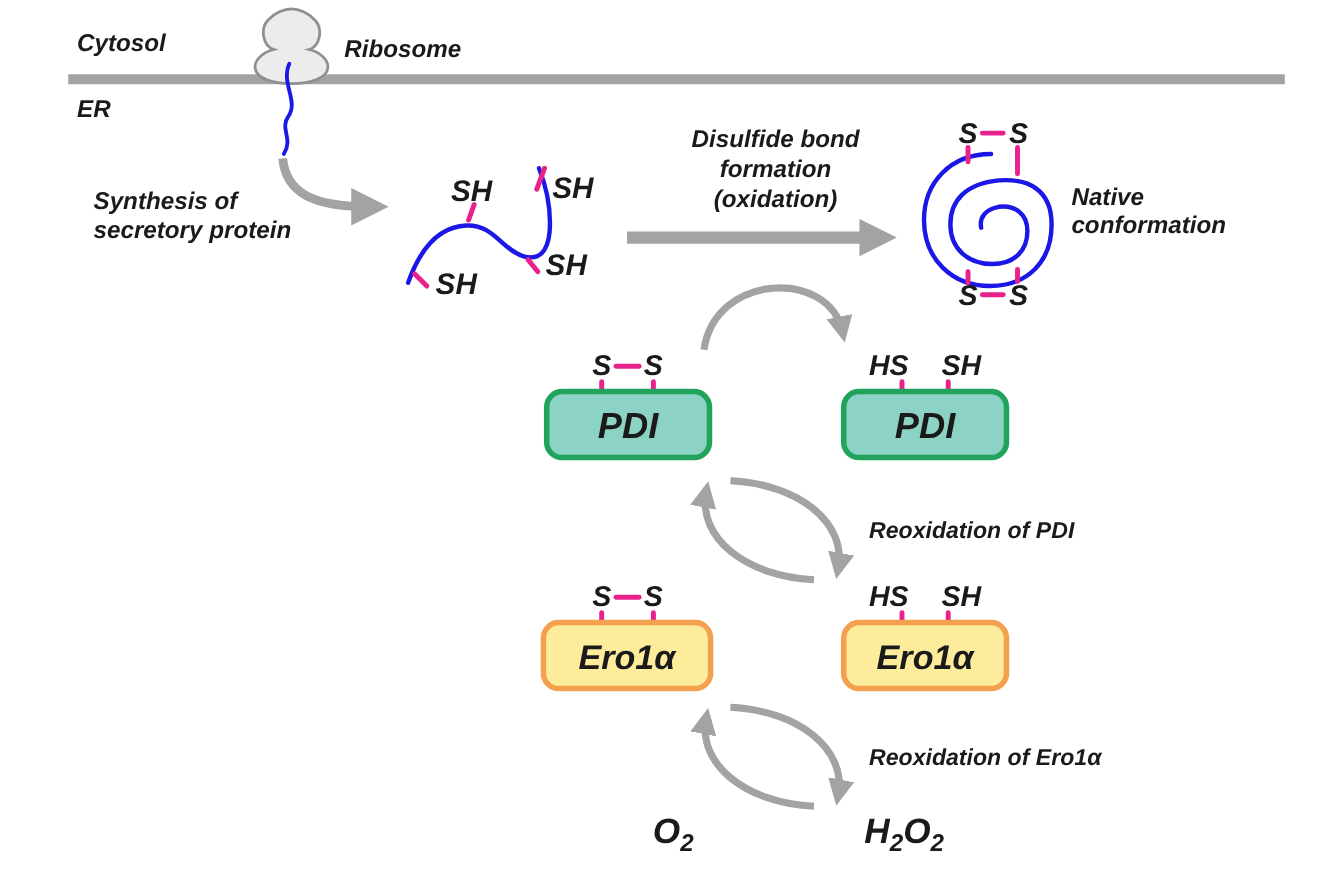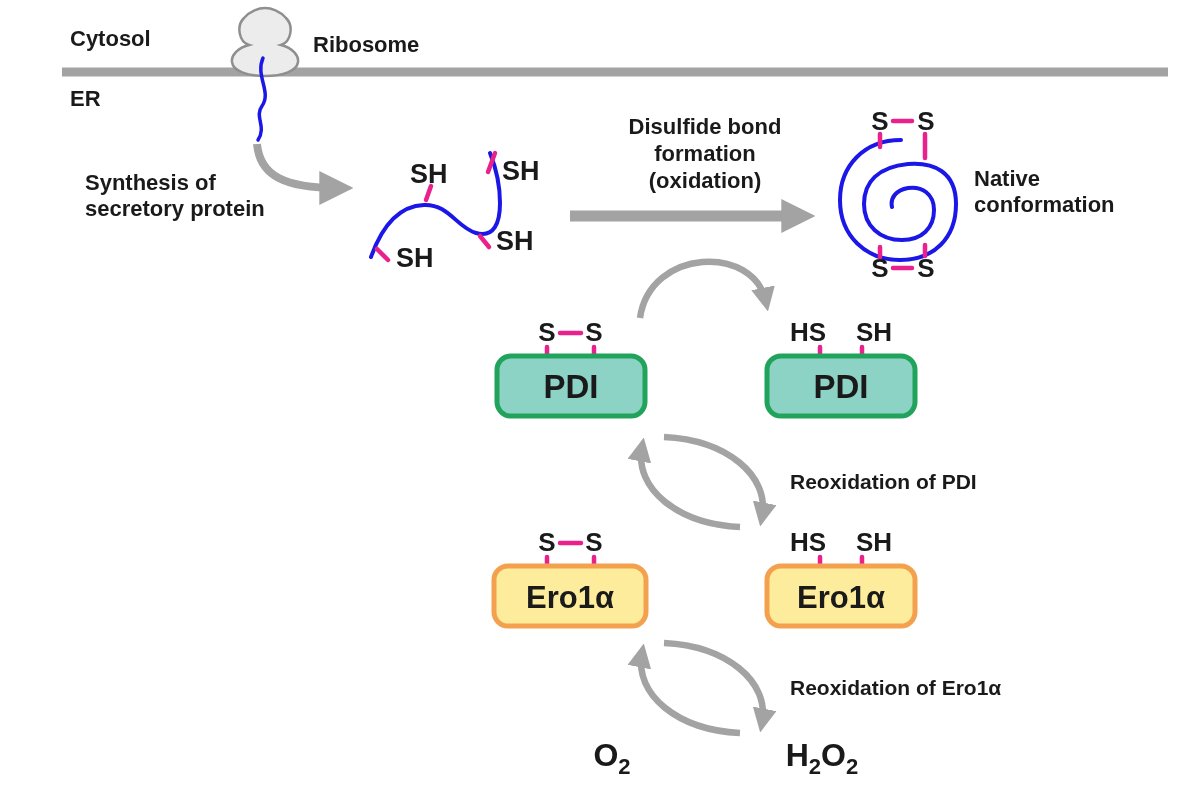--- a/index.html
+++ b/index.html
@@ -3,7 +3,7 @@
 <meta charset="utf-8">
 <style>
   html,body { margin:0; padding:0; background:#ffffff; }
-  .canvas { width:1200px; height:799px; position:relative; }
+  .canvas { width:1200px; height:799px; position:relative;font-style:italic; }
   svg { display:block; }
   text {
     font-family: "Liberation Sans", "DejaVu Sans", sans-serif;

